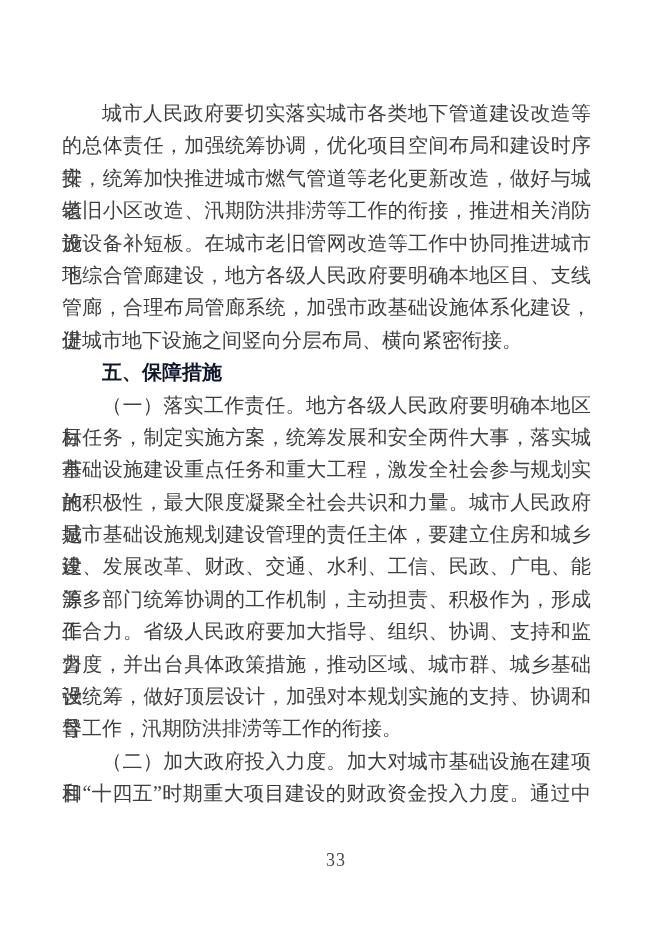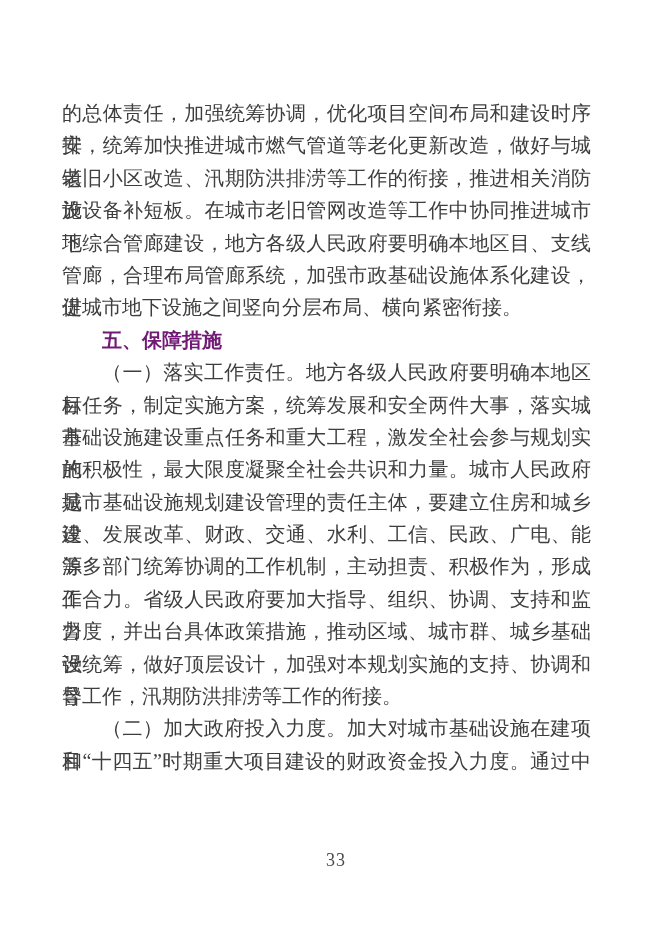--- a/index.html
+++ b/index.html
@@ -59,6 +59,7 @@
 
 <div class="page">
   <div class="doc-body" id="doc-body">
+      <div class="line fill indent">城市人民政府要切实落实城市各类地下管道建设改造等</div>
       <div class="line fill">的总体责任，加强统筹协调，优化项目空间布局和建设时序安</div>
       <div class="line fill">排，统筹加快推进城市燃气管道等老化更新改造，做好与城镇</div>
       <div class="line fill">老旧小区改造、汛期防洪排涝等工作的衔接，推进相关消防设</div>

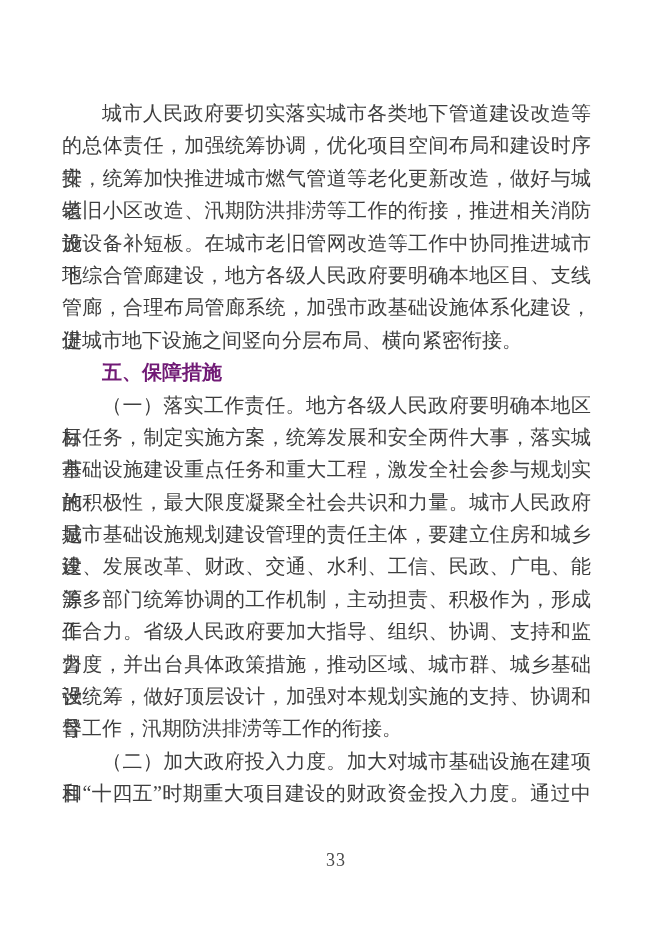--- a/index.html
+++ b/index.html
@@ -39,7 +39,7 @@
   }
   .line.bold {
     font-weight: bold;
-    color: #701a75;
+    color: #0f172a;
   }
   .page-number {
     position: absolute;

